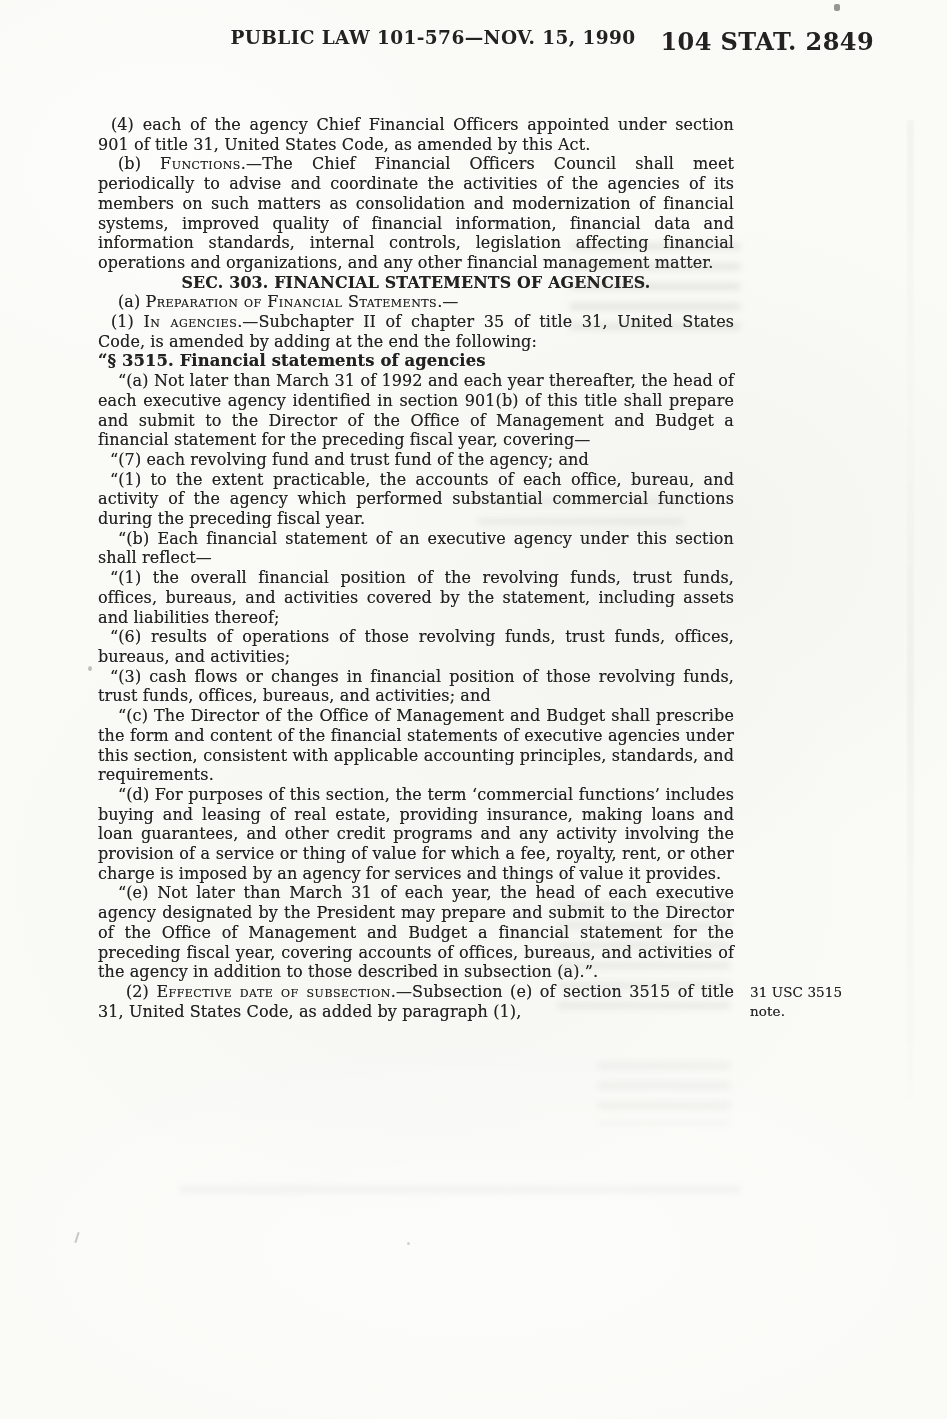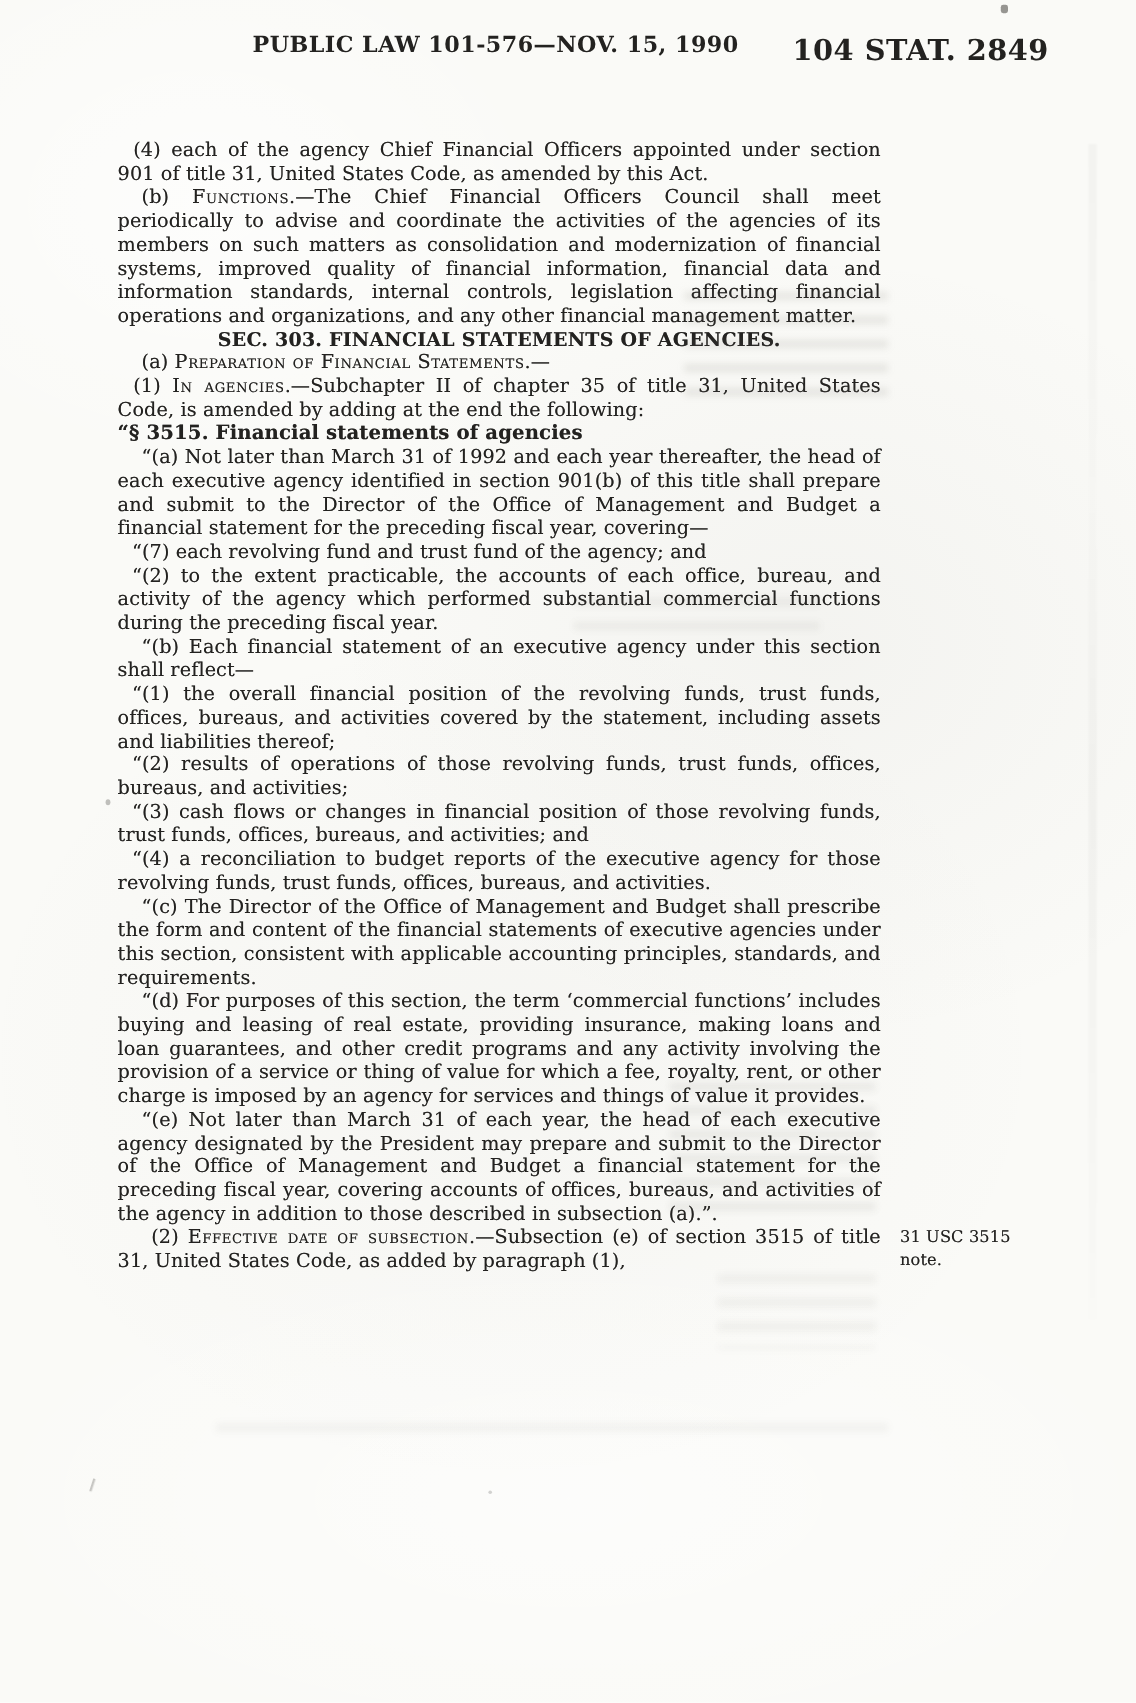--- a/index.html
+++ b/index.html
@@ -20,7 +20,7 @@
   }
 
   .hdr-law {
-    position: absolute; left: 95px; top: 27px; width: 636px;
+    position: absolute; left: 115px; top: 27px; width: 636px;
     text-align: center; font-weight: bold; font-size: 18.5px; letter-spacing: 0.4px;
     white-space: nowrap;
   }

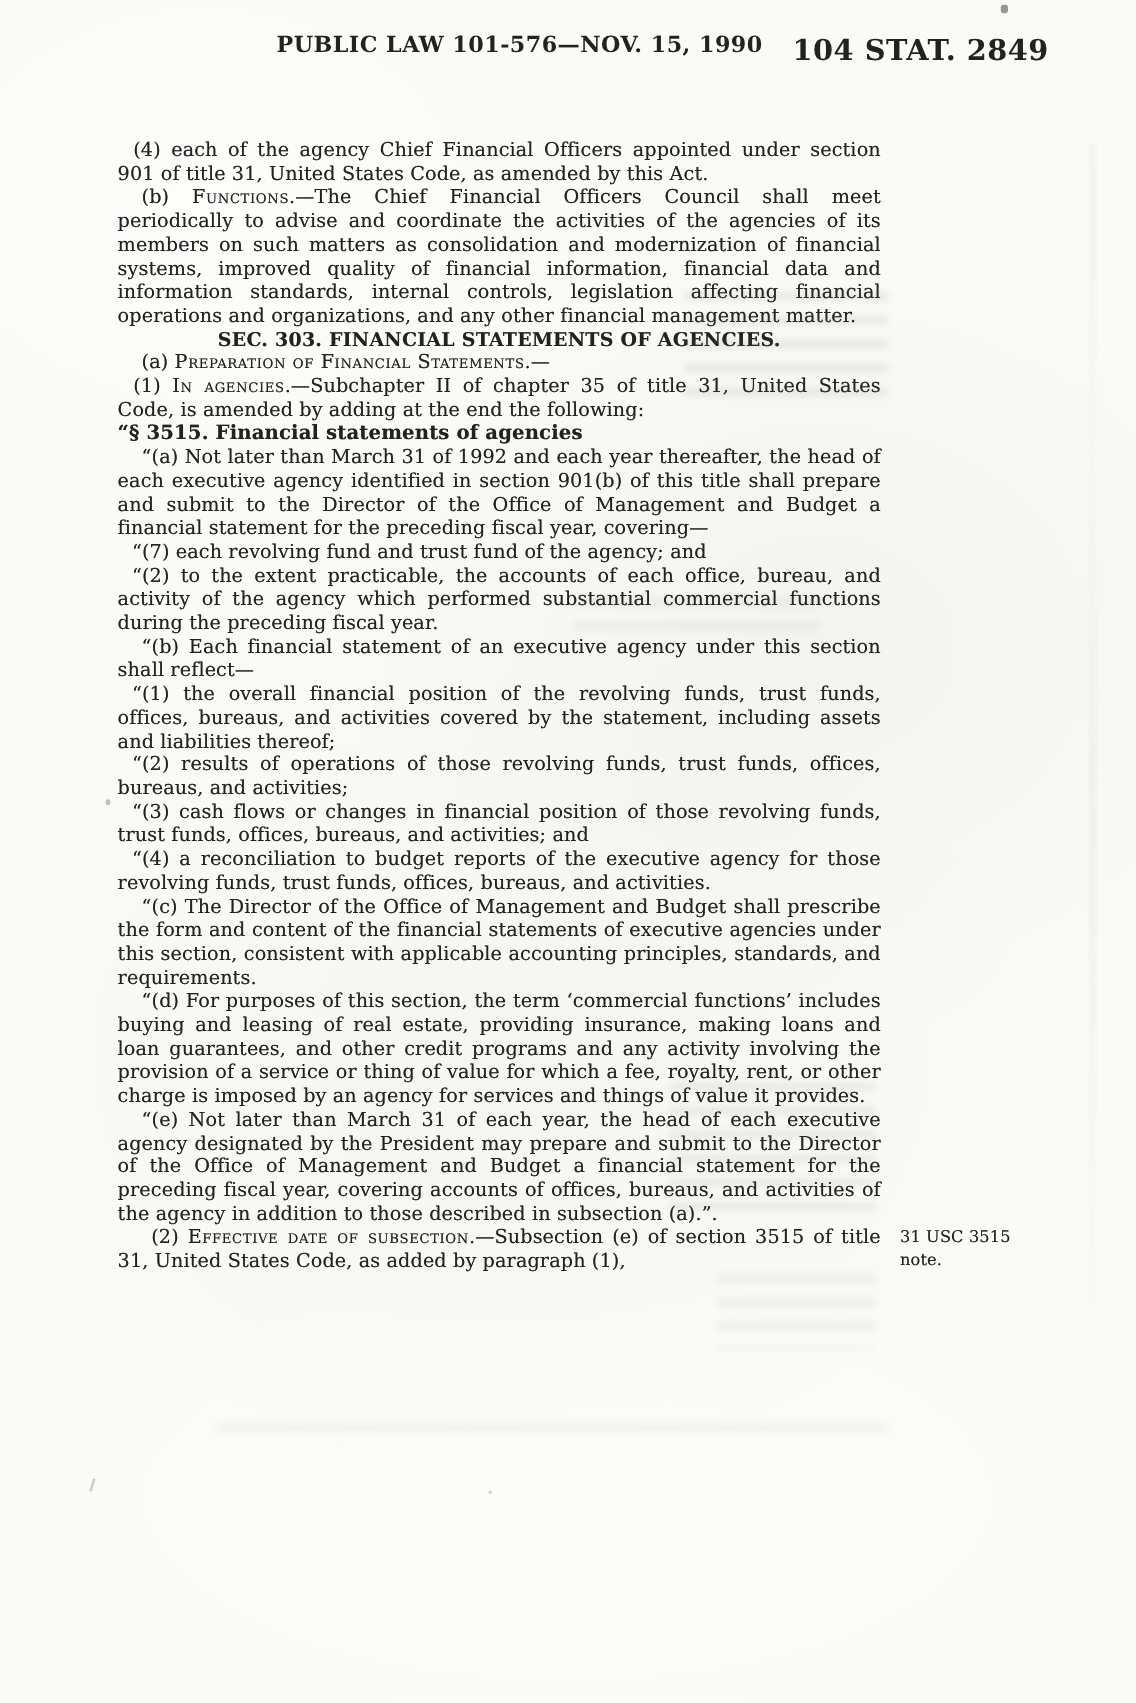--- a/index.html
+++ b/index.html
@@ -110,7 +110,7 @@
 
     <p class="p0">“(a) Not later than March 31 of 1992 and each year thereafter, the head of each executive agency identified in section 901(b) of this title shall prepare and submit to the Director of the Office of Management and Budget a financial statement for the preceding fiscal year, covering—</p>
     <p class="q1">“(7) each revolving fund and trust fund of the agency; and</p>
-    <p class="q1">“(2) to the extent practicable, the accounts of each office, bureau, and activity of the agency which performed substantial commercial functions during the preceding fiscal year.</p>
+    <p class="q1">“(1) to the extent practicable, the accounts of each office, bureau, and activity of the agency which performed substantial commercial functions during the preceding fiscal year.</p>
 
     <p class="p0">“(b) Each financial statement of an executive agency under this section shall reflect—</p>
     <p class="q1">“(1) the overall financial position of the revolving funds, trust funds, offices, bureaus, and activities covered by the statement, including assets and liabilities thereof;</p>

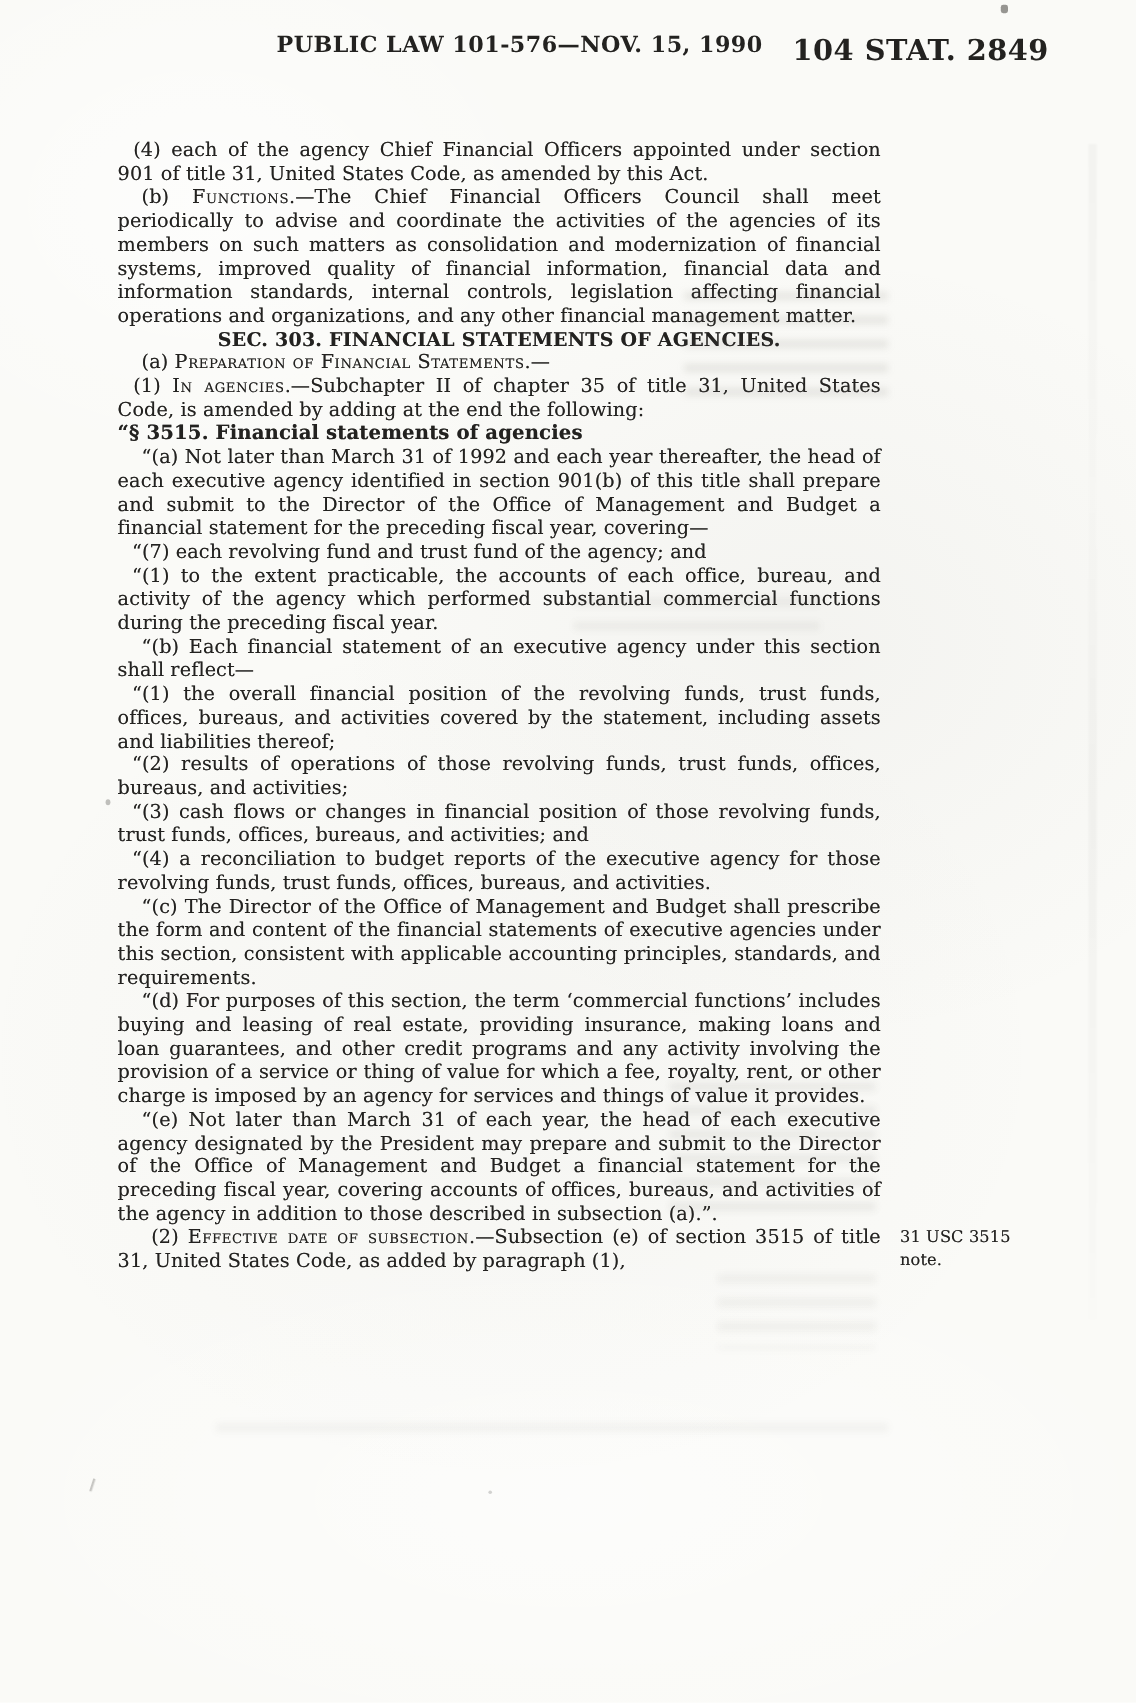--- a/index.html
+++ b/index.html
@@ -114,7 +114,7 @@
 
     <p class="p0">“(b) Each financial statement of an executive agency under this section shall reflect—</p>
     <p class="q1">“(1) the overall financial position of the revolving funds, trust funds, offices, bureaus, and activities covered by the statement, including assets and liabilities thereof;</p>
-    <p class="q1">“(2) results of operations of those revolving funds, trust funds, offices, bureaus, and activities;</p>
+    <p class="q1">“(6) results of operations of those revolving funds, trust funds, offices, bureaus, and activities;</p>
     <p class="q1">“(3) cash flows or changes in financial position of those revolving funds, trust funds, offices, bureaus, and activities; and</p>
     <p class="q1">“(4) a reconciliation to budget reports of the executive agency for those revolving funds, trust funds, offices, bureaus, and activities.</p>
 

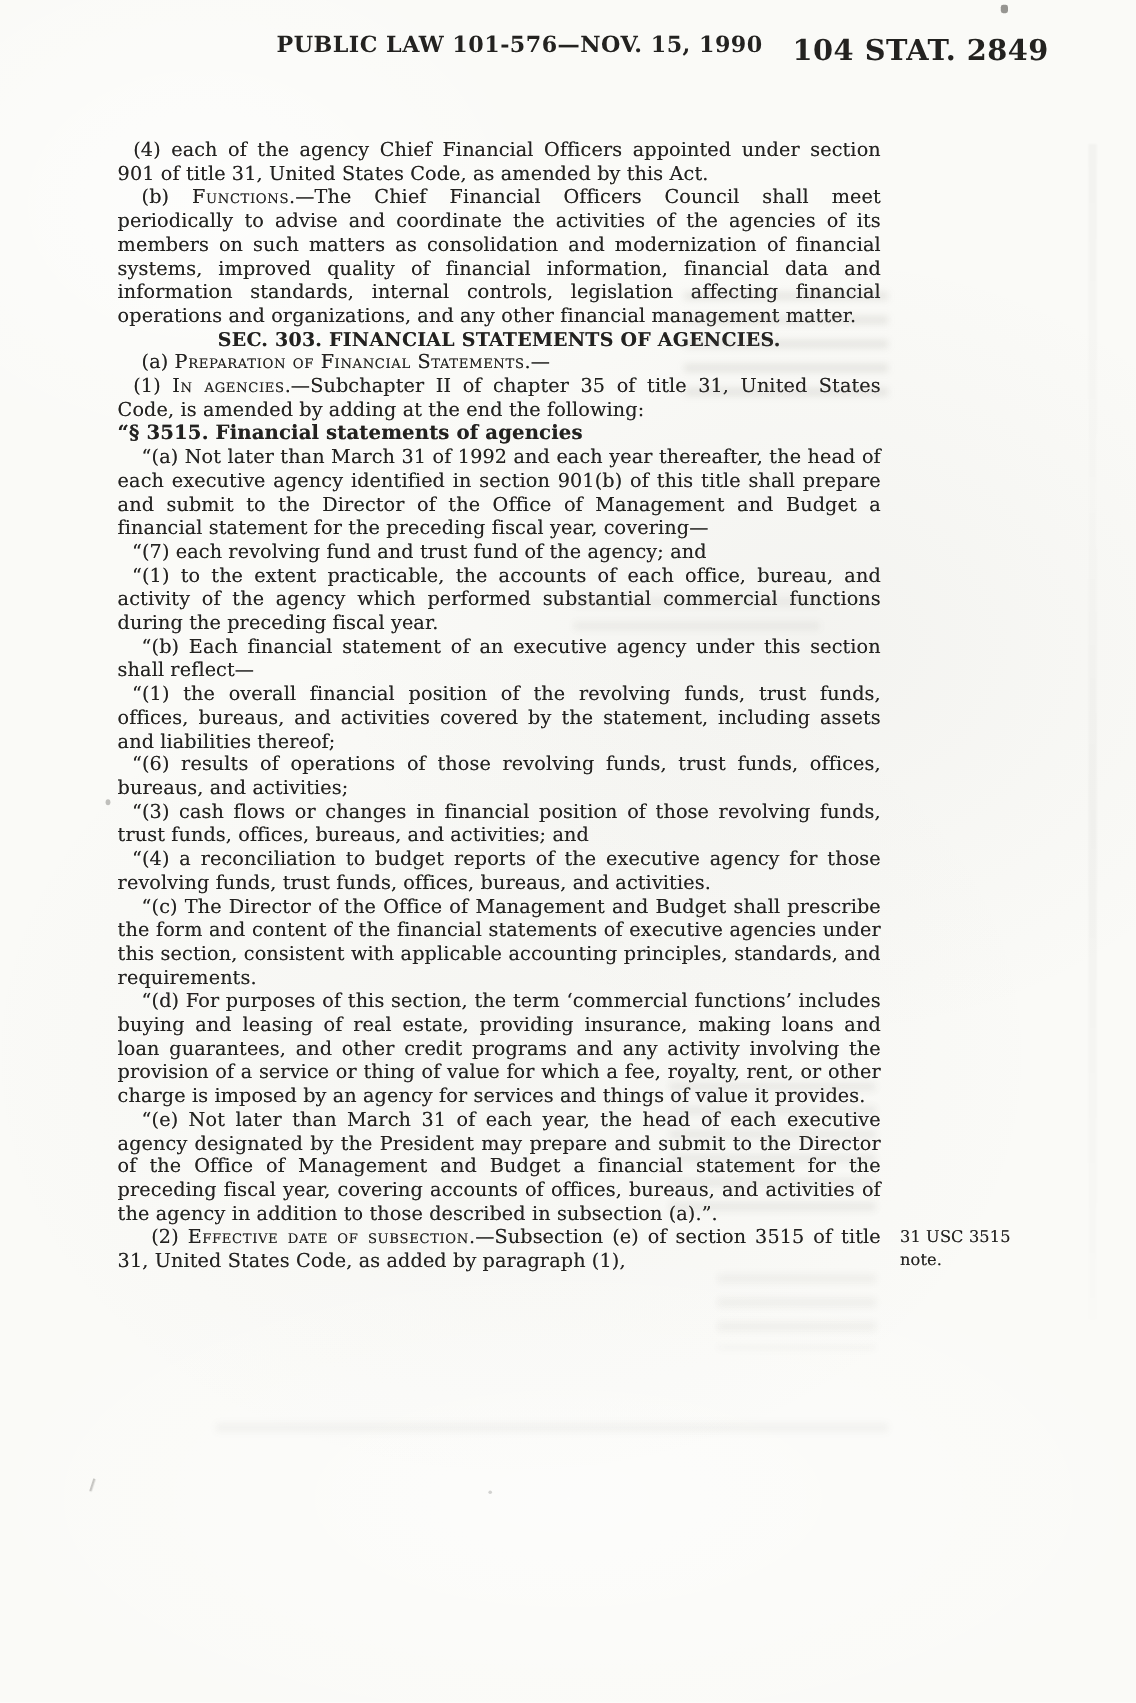--- a/index.html
+++ b/index.html
@@ -116,7 +116,6 @@
     <p class="q1">“(1) the overall financial position of the revolving funds, trust funds, offices, bureaus, and activities covered by the statement, including assets and liabilities thereof;</p>
     <p class="q1">“(6) results of operations of those revolving funds, trust funds, offices, bureaus, and activities;</p>
     <p class="q1">“(3) cash flows or changes in financial position of those revolving funds, trust funds, offices, bureaus, and activities; and</p>
-    <p class="q1">“(4) a reconciliation to budget reports of the executive agency for those revolving funds, trust funds, offices, bureaus, and activities.</p>
 
     <p class="p0">“(c) The Director of the Office of Management and Budget shall prescribe the form and content of the financial statements of executive agencies under this section, consistent with applicable accounting principles, standards, and requirements.</p>
     <p class="p0">“(d) For purposes of this section, the term ‘commercial functions’ includes buying and leasing of real estate, providing insurance, making loans and loan guarantees, and other credit programs and any activity involving the provision of a service or thing of value for which a fee, royalty, rent, or other charge is imposed by an agency for services and things of value it provides.</p>

